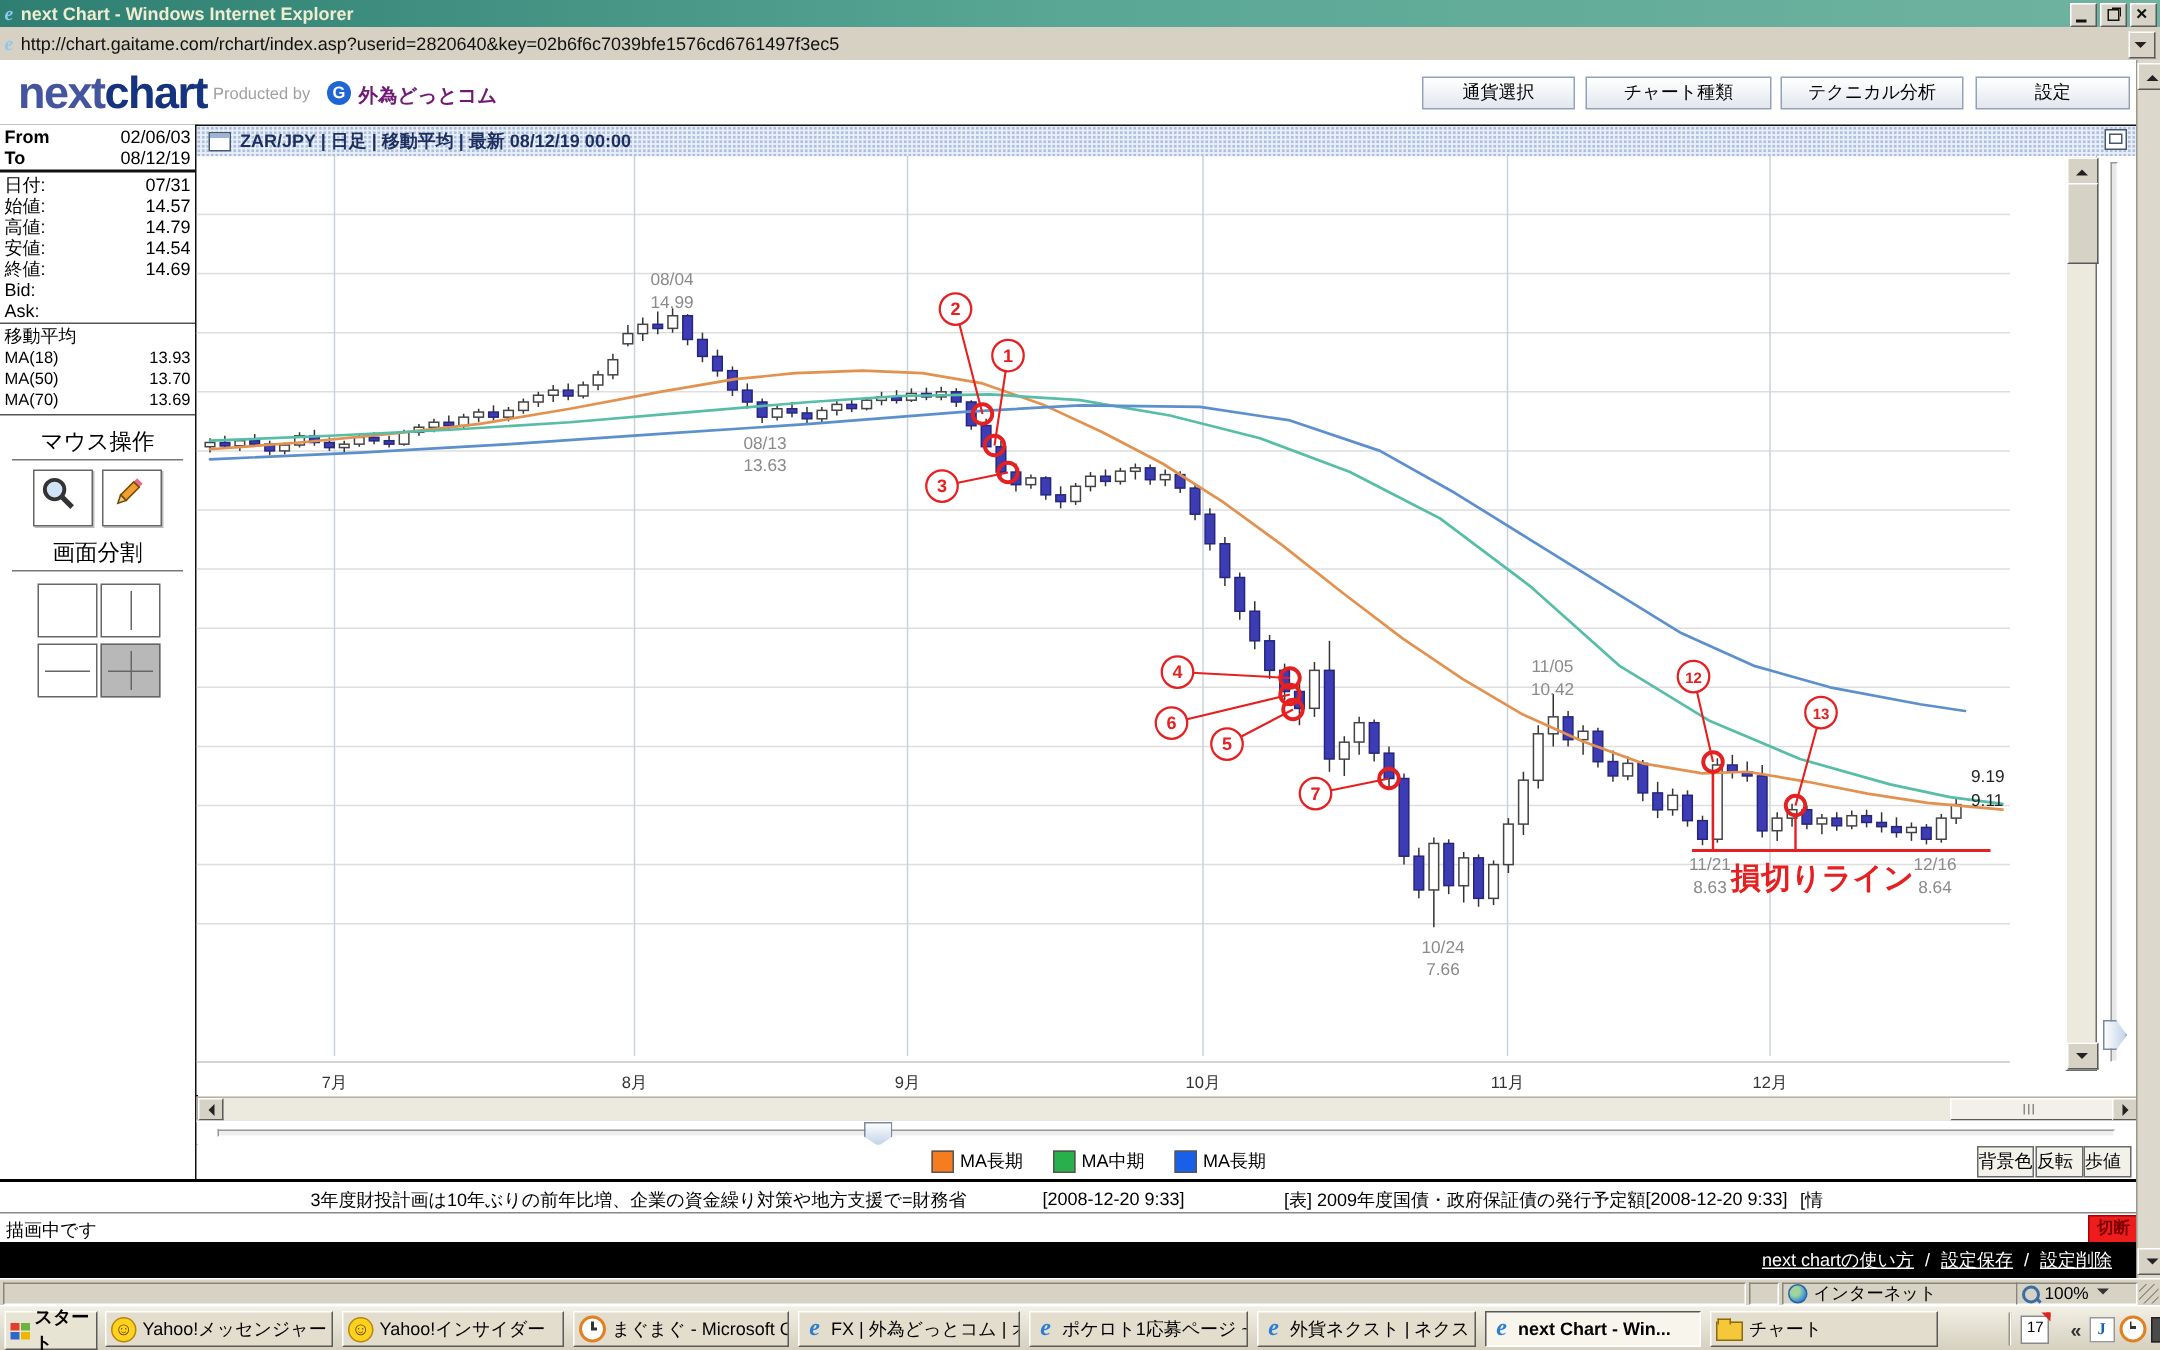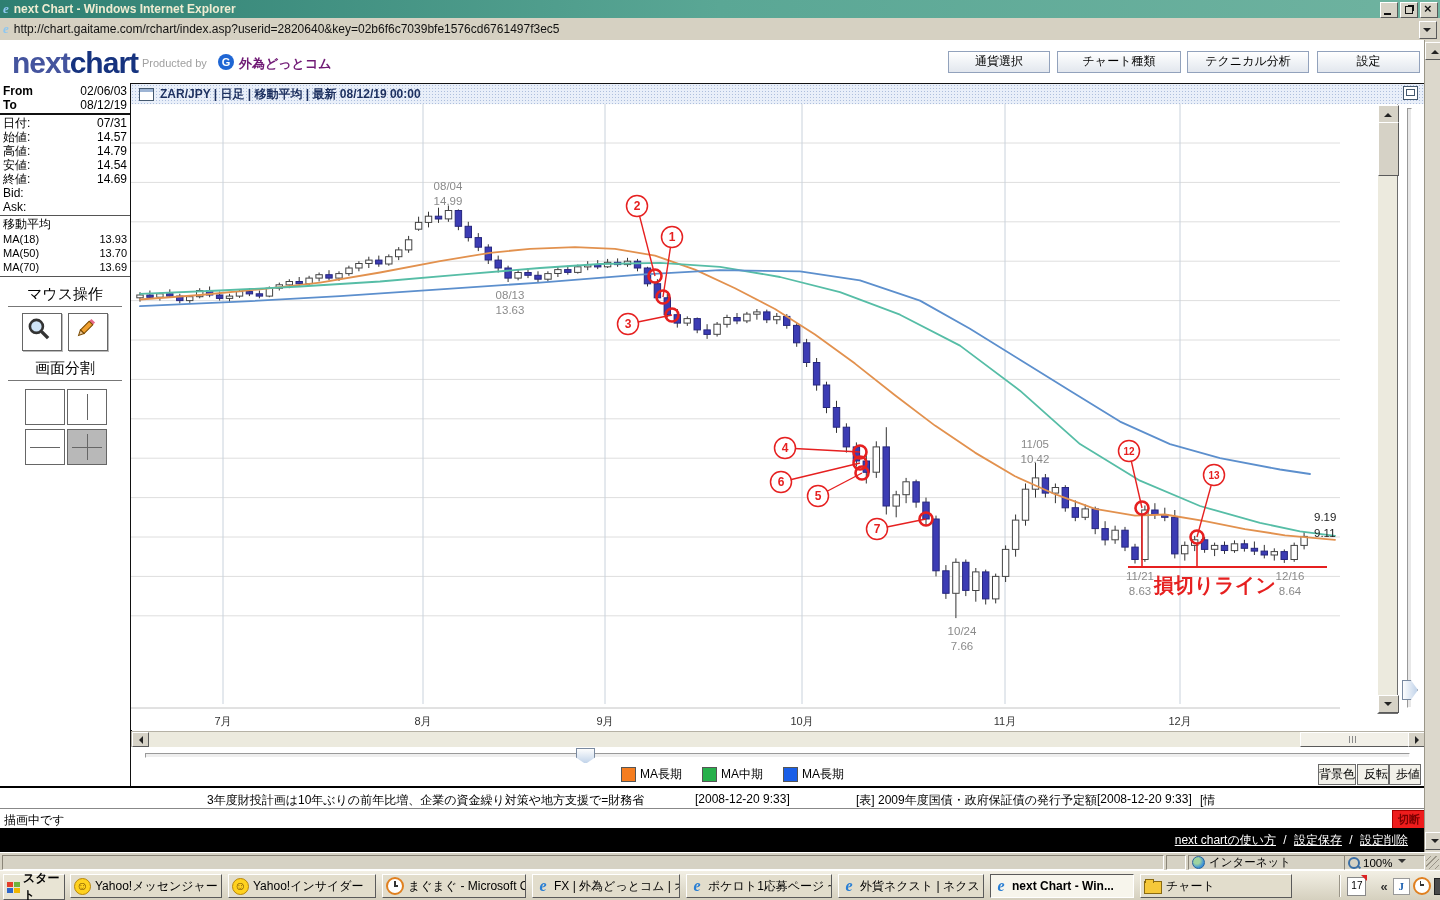--- a/index.html
+++ b/index.html
@@ -94,7 +94,7 @@
   .lg-item{display:flex;align-items:center;margin-right:20px;}
   .lg-sq{width:13px;height:13px;margin-right:4px;border:1px solid #555;}
   .footbtn{position:absolute;top:764px;height:19px;background:#f2f1ea;border:1px solid #6a6a6a;
-    font-size:12px;text-align:right;line-height:18px;}
+    font-size:12px;text-align:left;line-height:18px;}
 
   
   .newsrow{left:0;top:786px;width:1424px;height:22px;background:#fff;border-top:2px solid #000;}

